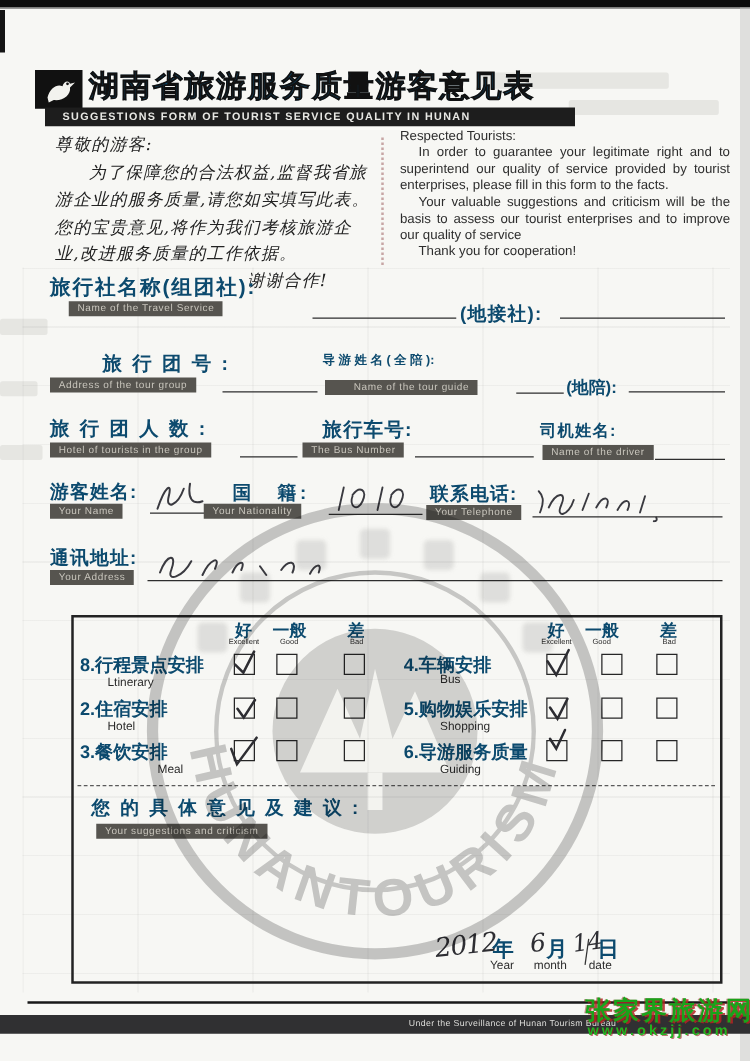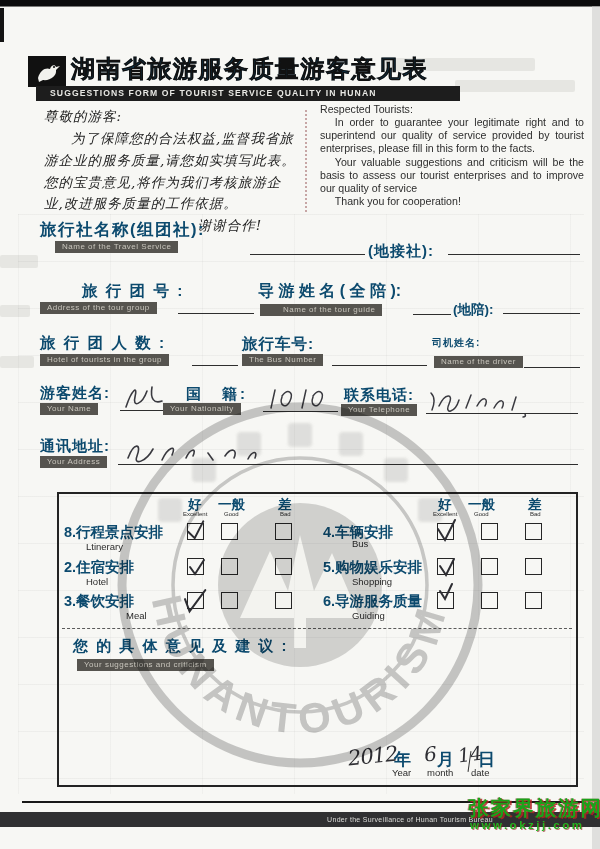--- a/index.html
+++ b/index.html
@@ -76,7 +76,7 @@
   <div class="lbl" style="left:40px;top:281px;font-size:15.5px;letter-spacing:2px;margin-left:42px;">旅 行 团 号 :</div>
   <div class="sub" style="left:40px;top:302px;">Address of the tour group</div>
   <div class="fill" style="left:178px;top:313px;width:76px;"></div>
-  <div class="lbl" style="left:258px;top:281px;font-size:16px;">导 游 姓 名 ( 全 陪 ):</div>
+  <div class="lbl" style="left:258px;top:281px;font-size:10px;">导 游 姓 名 ( 全 陪 ):</div>
   <div class="sub" style="left:260px;top:304px;padding-left:23px;">Name of the tour guide</div>
   <div class="fill" style="left:413px;top:314px;width:38px;"></div>
   <div class="lbl" style="left:453px;top:301px;font-size:13.5px;">(地陪):</div>

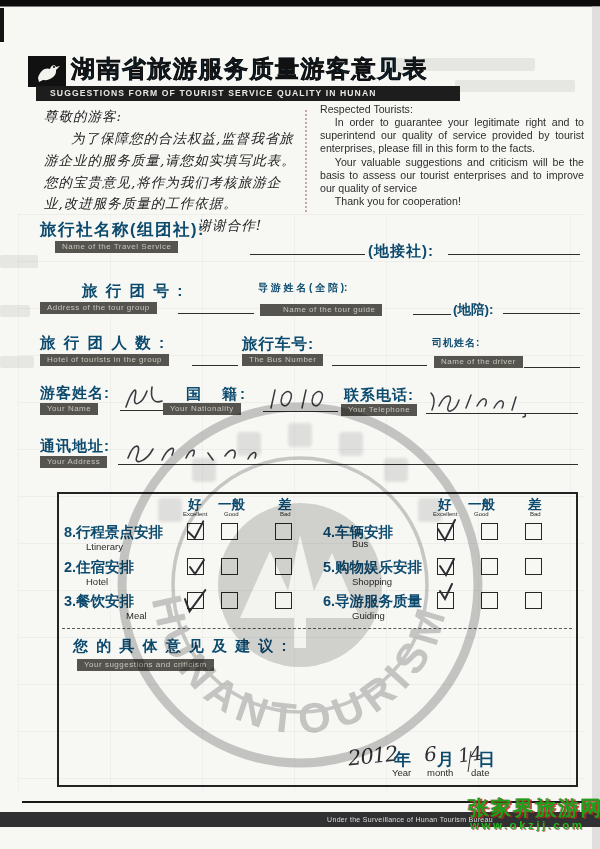--- a/index.html
+++ b/index.html
@@ -85,7 +85,7 @@
   <div class="lbl" style="left:40px;top:333px;font-size:15.5px;letter-spacing:2px;">旅 行 团 人 数 :</div>
   <div class="sub" style="left:40px;top:354px;">Hotel of tourists in the group</div>
   <div class="fill" style="left:192px;top:365px;width:46px;"></div>
-  <div class="lbl" style="left:242px;top:334px;font-size:15.5px;letter-spacing:1px;">旅行车号:</div>
+  <div class="lbl" style="left:258px;top:334px;font-size:15.5px;letter-spacing:1px;">旅行车号:</div>
   <div class="sub" style="left:242px;top:354px;">The Bus Number</div>
   <div class="fill" style="left:332px;top:365px;width:95px;"></div>
   <div class="lbl" style="left:432px;top:336px;font-size:10px;letter-spacing:1px;">司机姓名:</div>

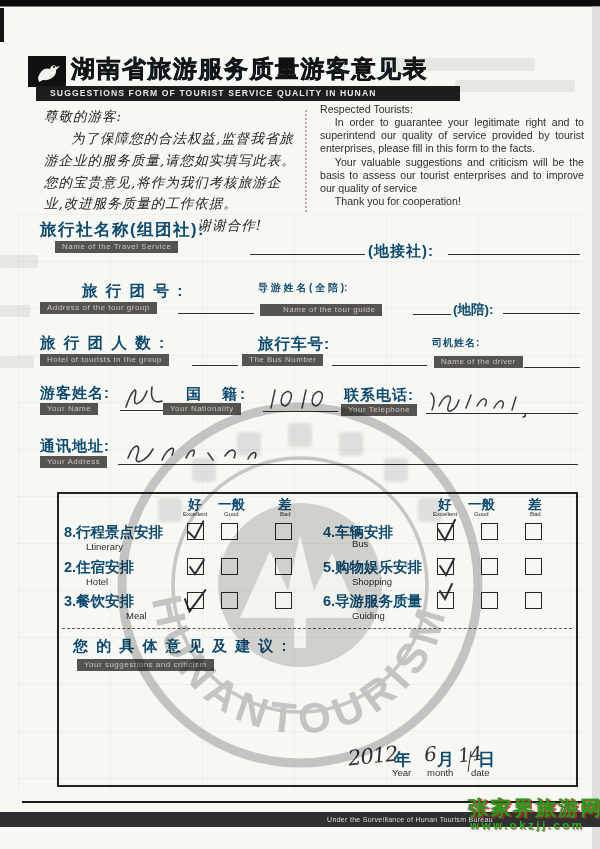--- a/index.html
+++ b/index.html
@@ -88,7 +88,7 @@
   <div class="lbl" style="left:258px;top:334px;font-size:15.5px;letter-spacing:1px;">旅行车号:</div>
   <div class="sub" style="left:242px;top:354px;">The Bus Number</div>
   <div class="fill" style="left:332px;top:365px;width:95px;"></div>
-  <div class="lbl" style="left:432px;top:336px;font-size:10px;letter-spacing:1px;">司机姓名:</div>
+  <div class="lbl" style="left:432px;top:336px;font-size:13px;letter-spacing:1px;">司机姓名:</div>
   <div class="sub" style="left:434px;top:356px;">Name of the driver</div>
   <div class="fill" style="left:524px;top:367px;width:56px;"></div>
 

